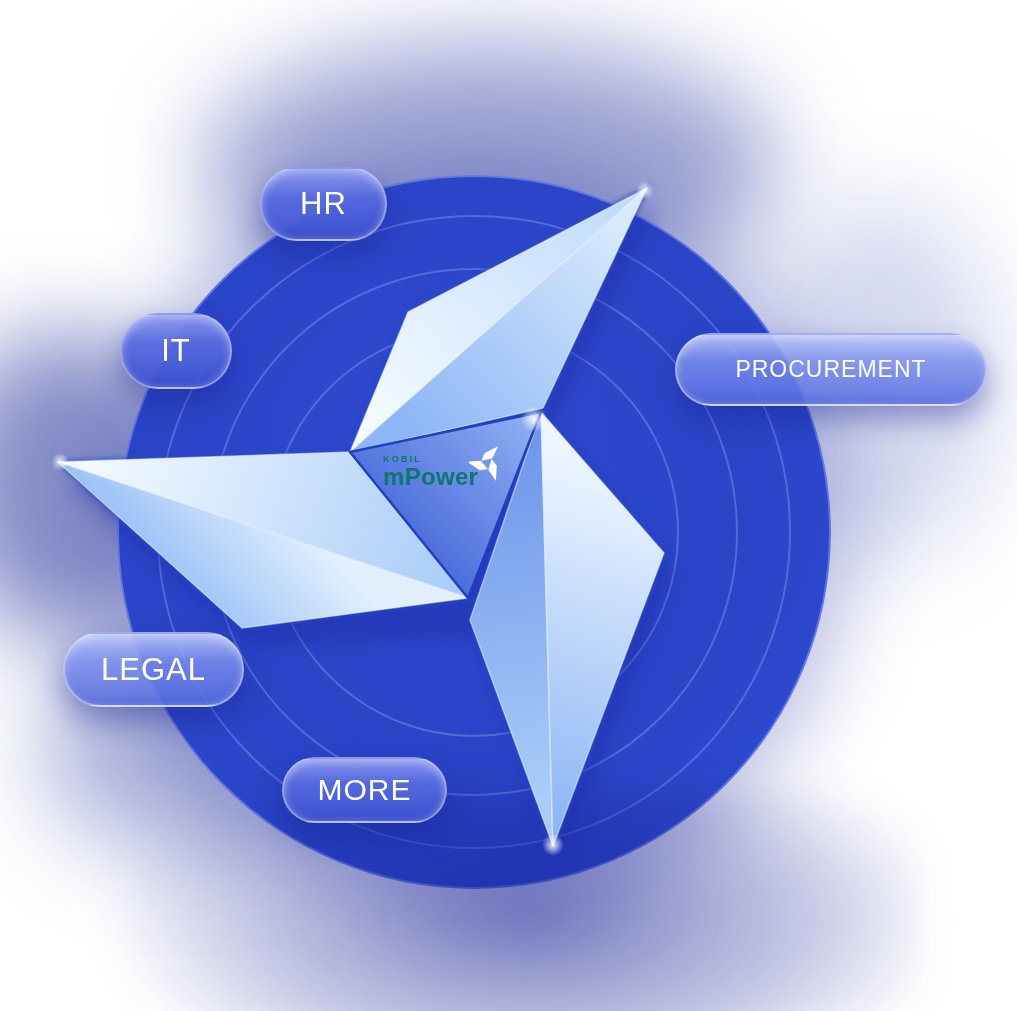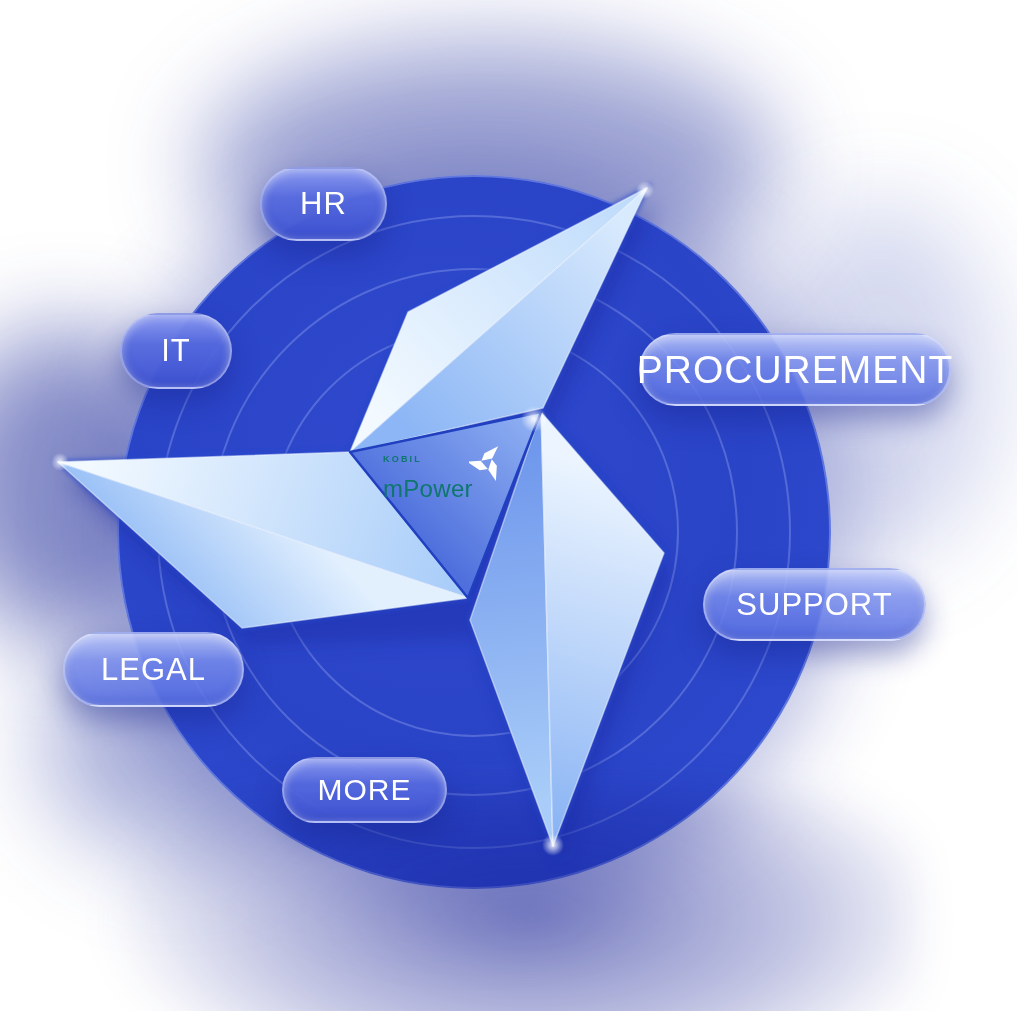--- a/index.html
+++ b/index.html
@@ -54,7 +54,7 @@
   }
   #pill-hr          { left:260px; top:167px; width:123px; height:70px; font-size:31px; }
   #pill-it          { left:120px; top:305px; width:108px; height:72px; font-size:31px;margin-top:8px; }
-  #pill-procurement { left:639px; top:333px; width:308px; height:69px; font-size:39px; }
+  #pill-procurement { left:675px; top:333px; width:308px; height:69px; font-size:23px; }
   #pill-support     { left:703px; top:568px; width:219px; height:69px; font-size:31px; }
   #pill-legal       { left:63px;  top:632px; width:177px; height:71px; font-size:31px; }
   #pill-more        { left:282px; top:757px; width:161px; height:62px; font-size:30px; }

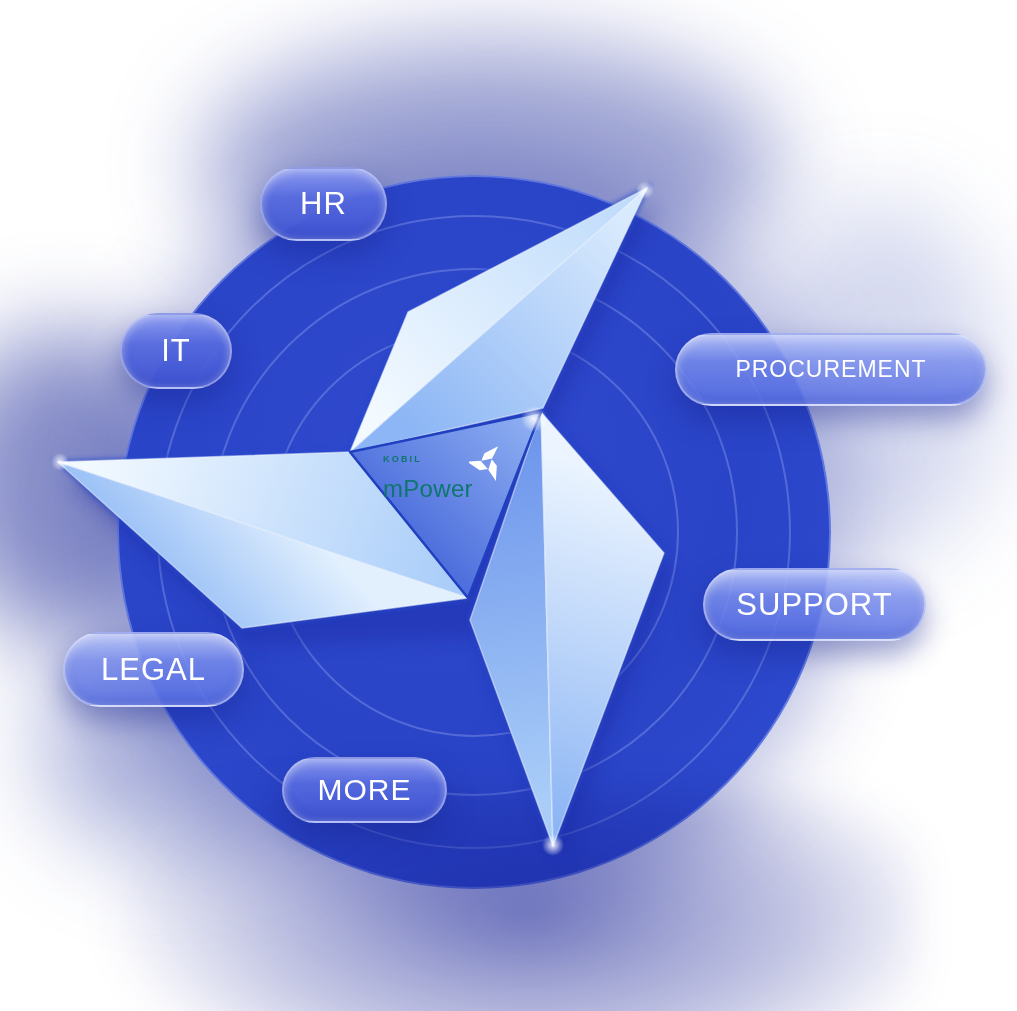--- a/index.html
+++ b/index.html
@@ -38,7 +38,7 @@
   
   #logo { position:absolute; left:383px; top:454px; z-index:6; color:#0f766e; }
   .logo-kobil  { font-size:9px;  font-weight:bold; letter-spacing:2.2px; line-height:10px; }
-  .logo-mpower { font-size:24px; font-weight:normal; letter-spacing:0.3px; line-height:26px; margin-top:12px; }
+  .logo-mpower { font-size:24px; font-weight:bold; letter-spacing:0.3px; line-height:26px; margin-top:0; }
   .logo-mark   { position:absolute; left:86px; top:-10px; width:36px; height:38px; }
 
   

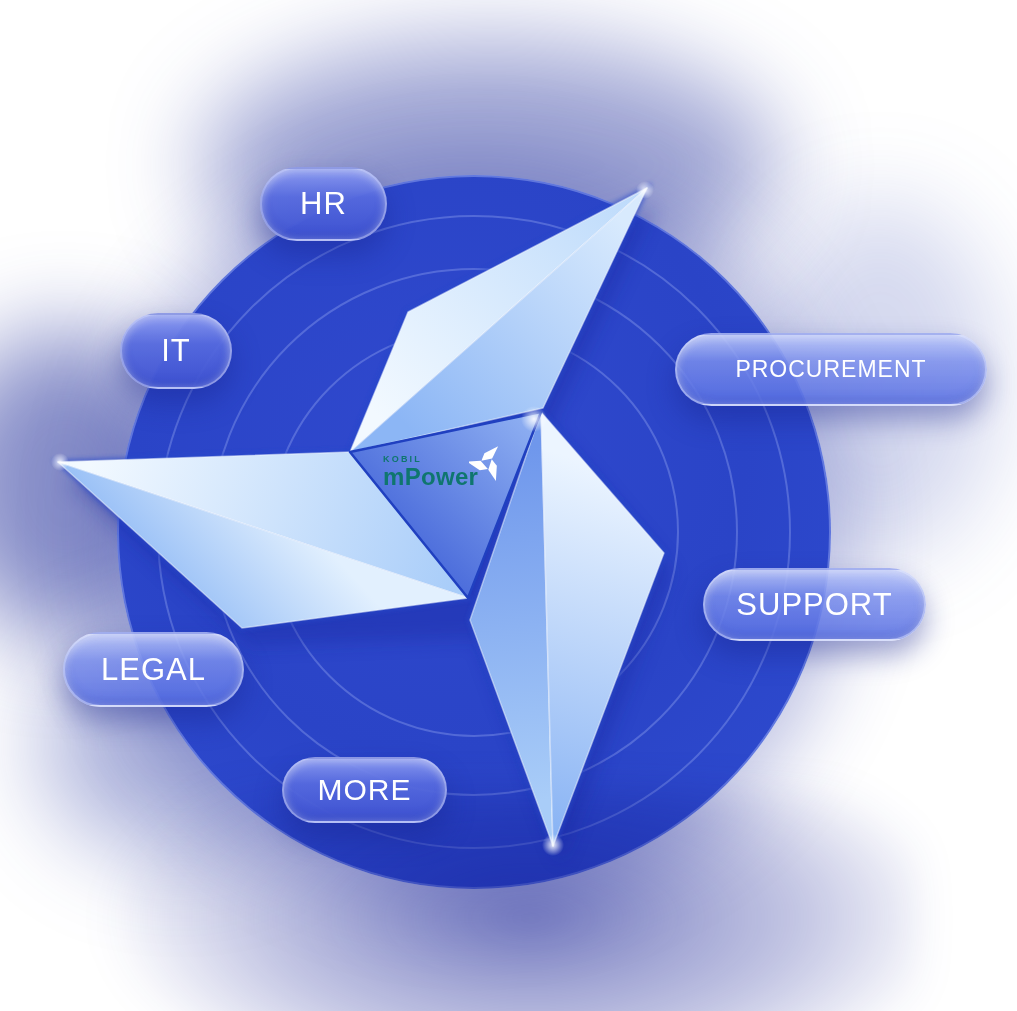--- a/index.html
+++ b/index.html
@@ -162,9 +162,6 @@
   <div class="pill" id="pill-procurement">
     <span>PROCUREMENT</span>
   </div>
-  <div class="pill" id="pill-support">
-    <span>SUPPORT</span>
-  </div>
   <div class="pill" id="pill-legal">
     <span>LEGAL</span>
   </div>

